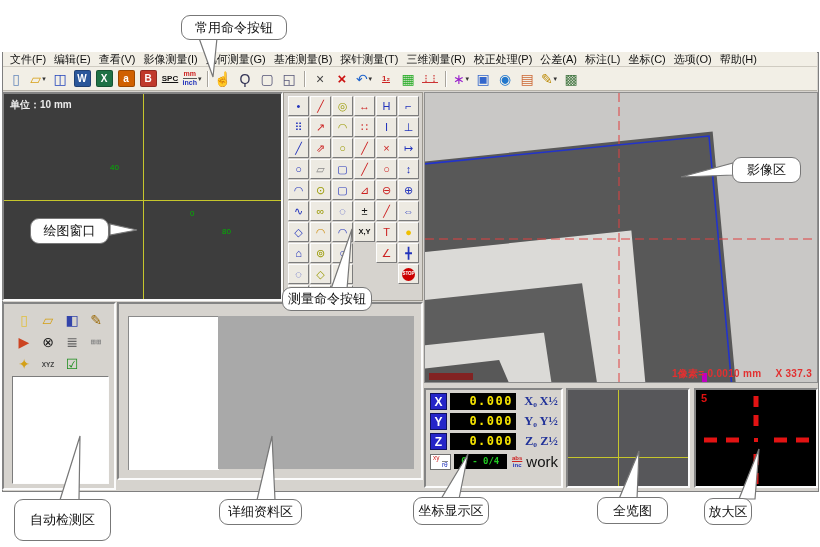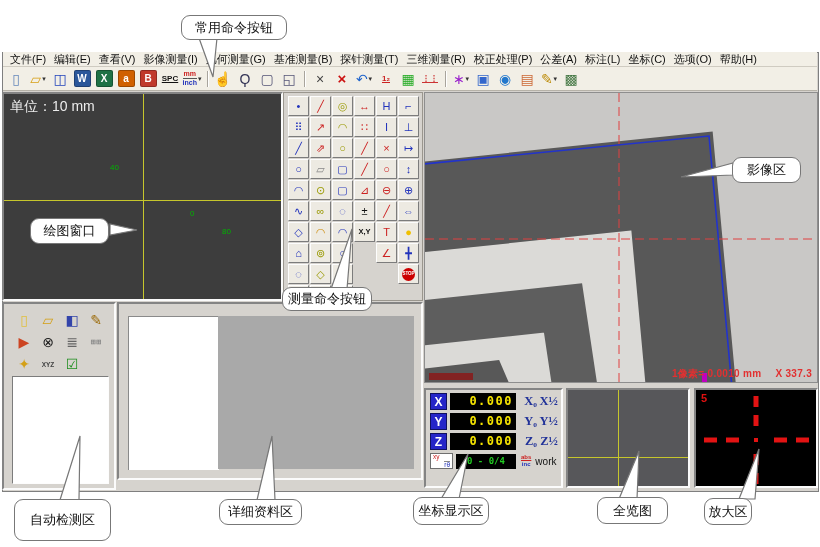--- a/index.html
+++ b/index.html
@@ -21,7 +21,7 @@
   .sunk{border:2px solid;border-color:#848484 #fbfbfb #fbfbfb #848484;box-sizing:border-box}
   
   .drawwin{left:2px;top:92px;width:281px;height:209px;background:#3d3d3d}
-  .unitlbl{position:absolute;left:6px;top:4px;color:#ececec;font-size:14px;font-weight:normal}
+  .unitlbl{position:absolute;left:6px;top:4px;color:#ececec;font-size:10px;font-weight:bold}
   .yline-v{position:absolute;top:0;bottom:0;width:1px;background:#c6c62c}
   .yline-h{position:absolute;left:0;right:0;height:1px;background:#c6c62c}
   .glabel{position:absolute;color:#00b400;font-size:8px;line-height:1}

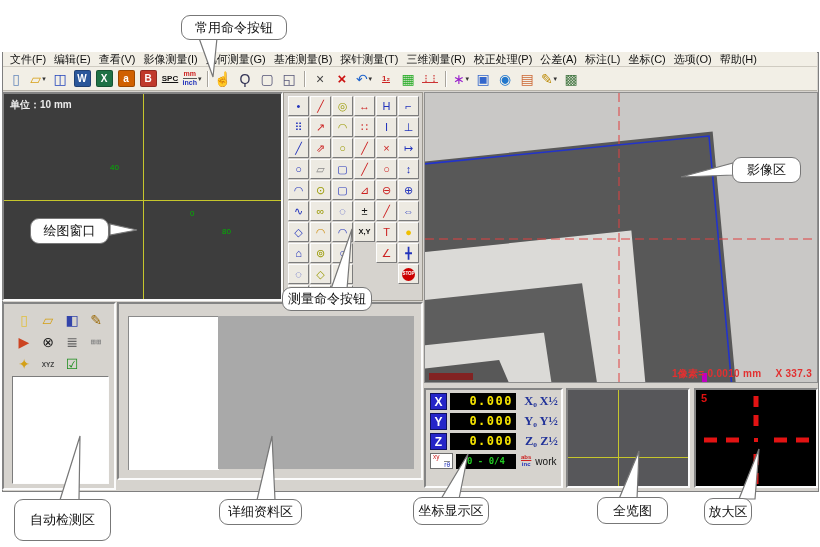--- a/index.html
+++ b/index.html
@@ -58,7 +58,7 @@
   .absinc{font-size:6px;line-height:1.1;text-align:center;margin-left:5px;font-weight:bold}
   .absinc .a{color:#cc2222;text-decoration:underline}
   .absinc .i{color:#2233bb}
-  .worklbl{font-size:10px;color:#111;margin-left:4px}
+  .worklbl{font-size:15px;color:#111;margin-left:4px}
   
   .overview{left:566px;top:388px;width:124px;height:100px;background:#57575a}
   .magpanel{left:694px;top:388px;width:124px;height:100px;background:#000}

